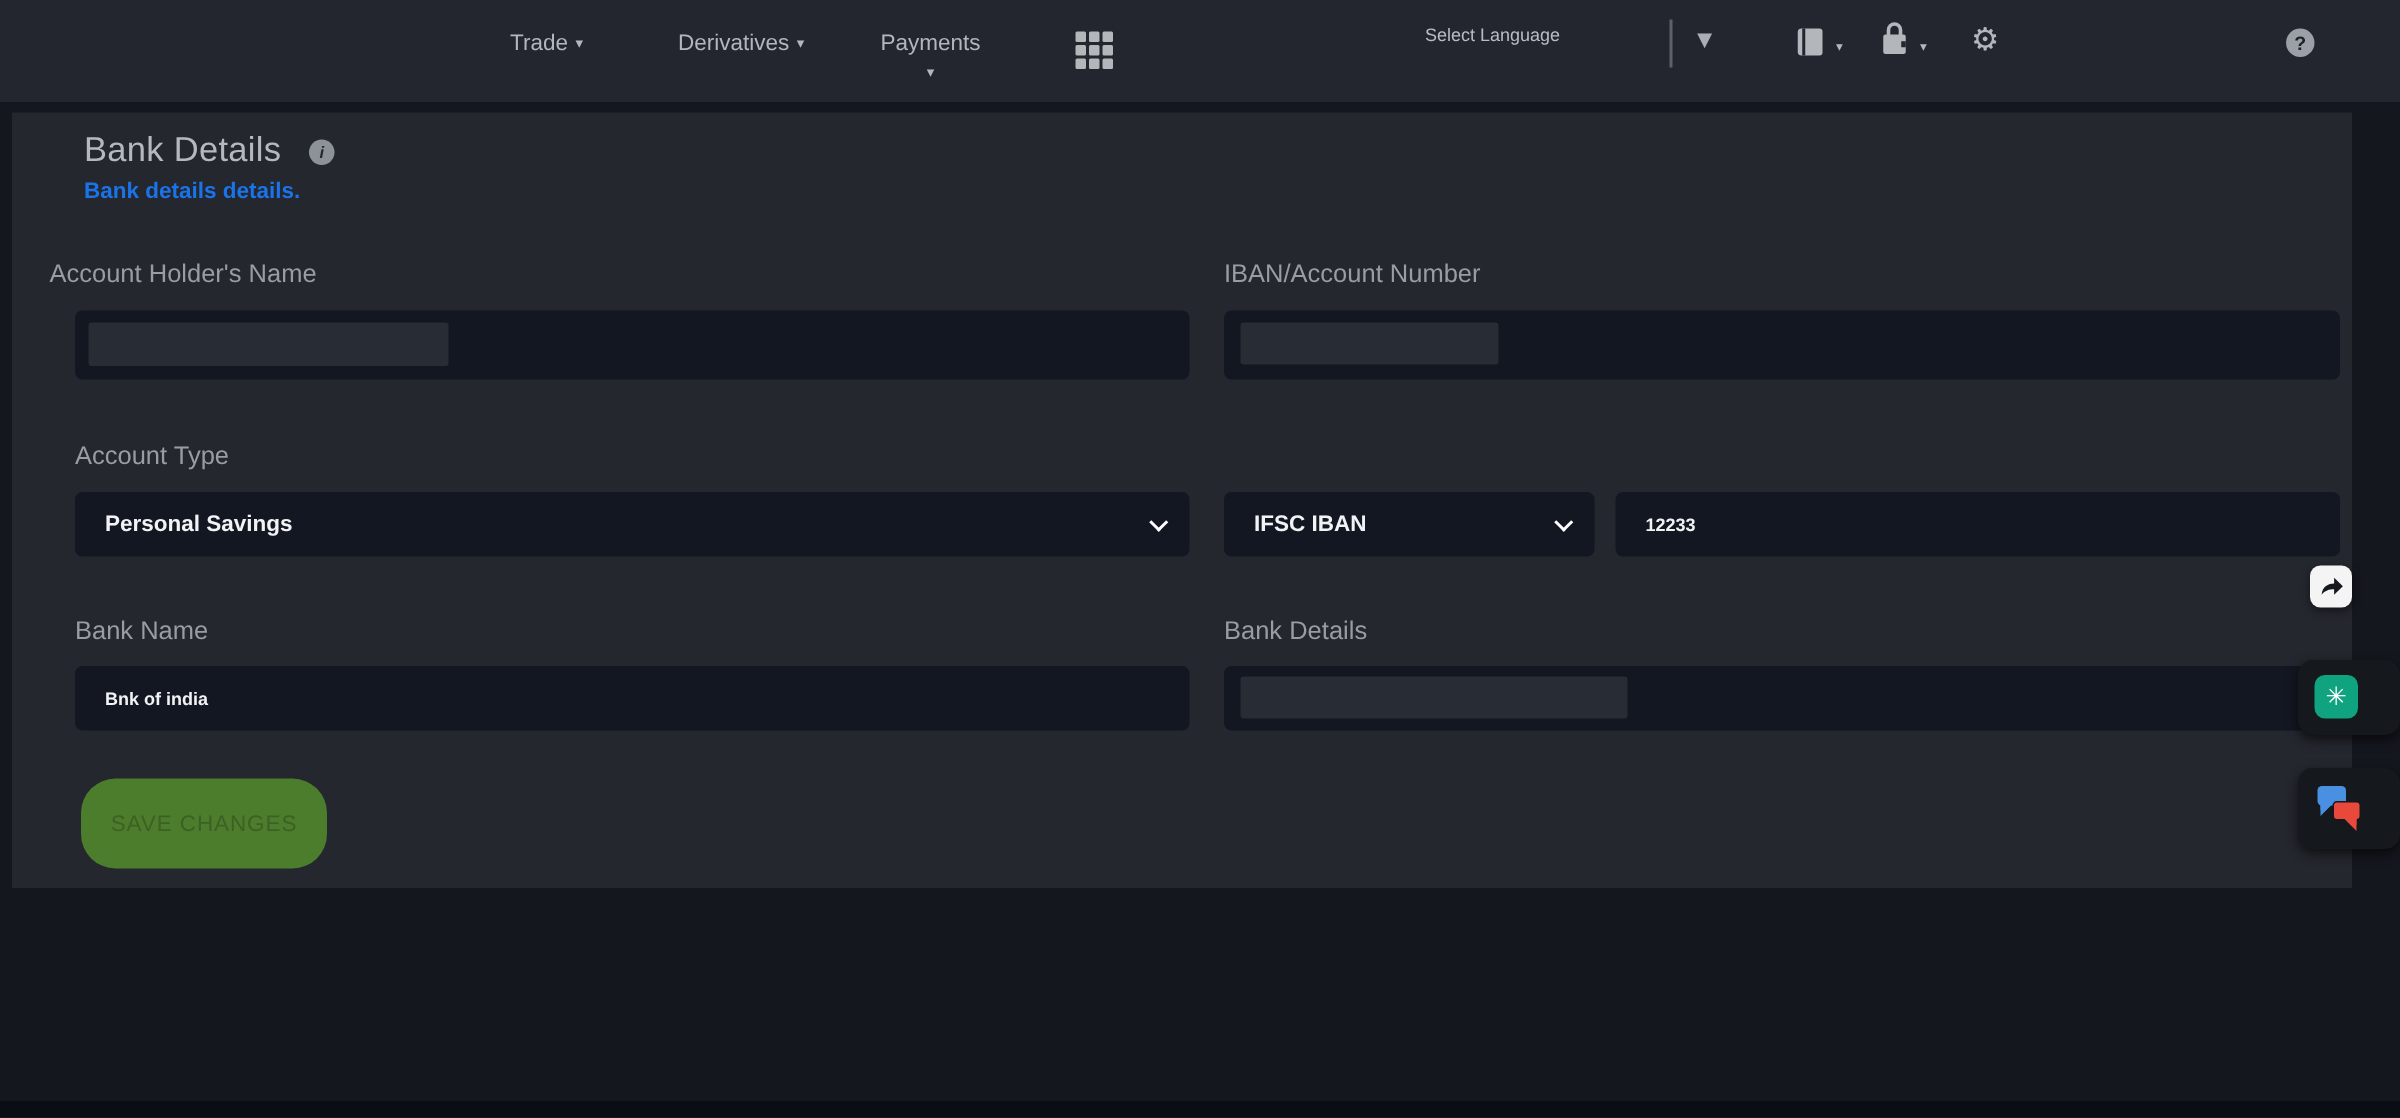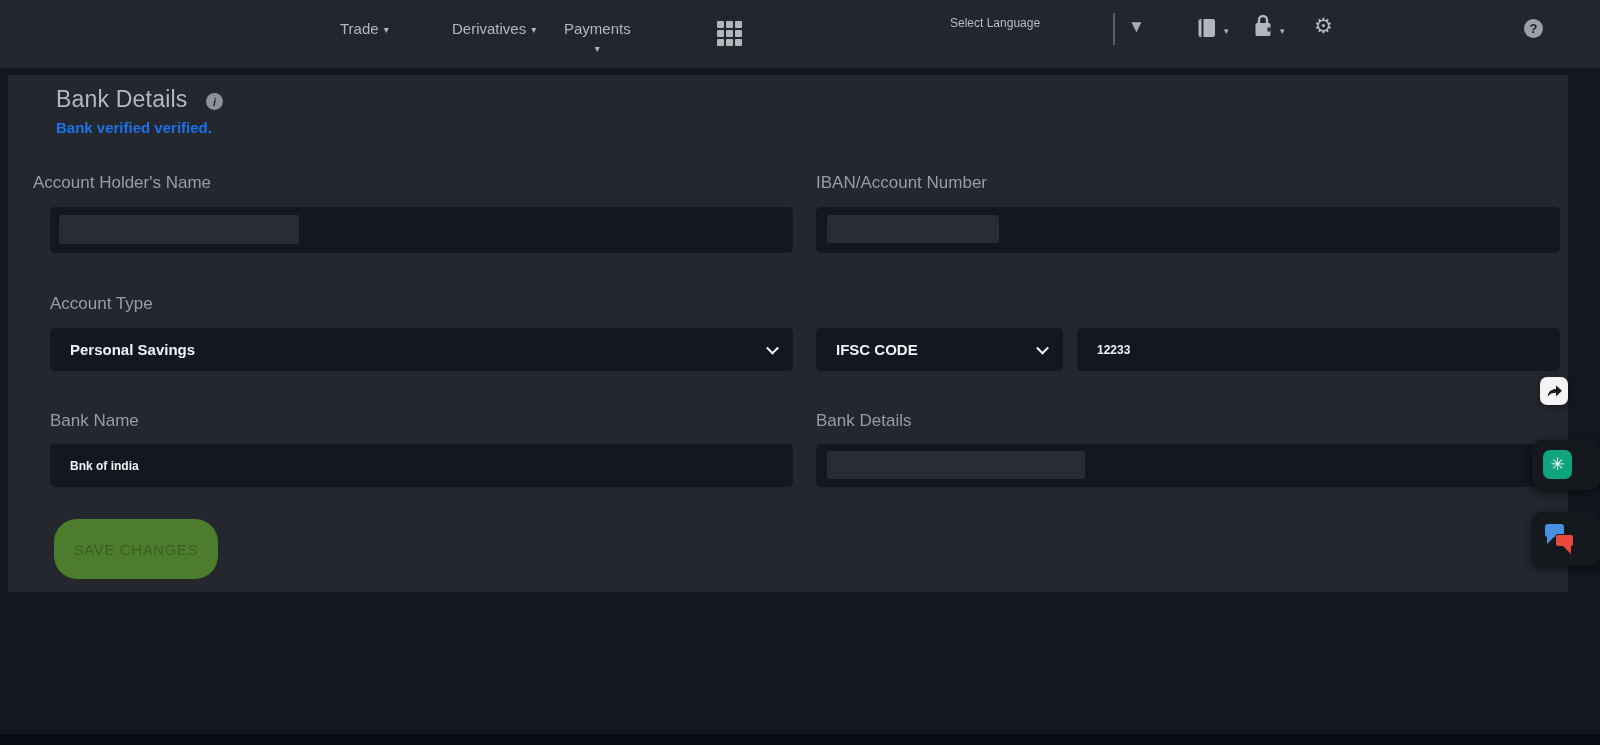--- a/index.html
+++ b/index.html
@@ -123,7 +123,7 @@
     <span class="nav-caret">▾</span>
   </div>
 
-  <div class="nav-item" style="left:564px;flex-direction:column;">
+  <div class="nav-item" style="left:587px;flex-direction:column;">
     <span>Payments</span>
     <span class="nav-caret">▾</span>
   </div>

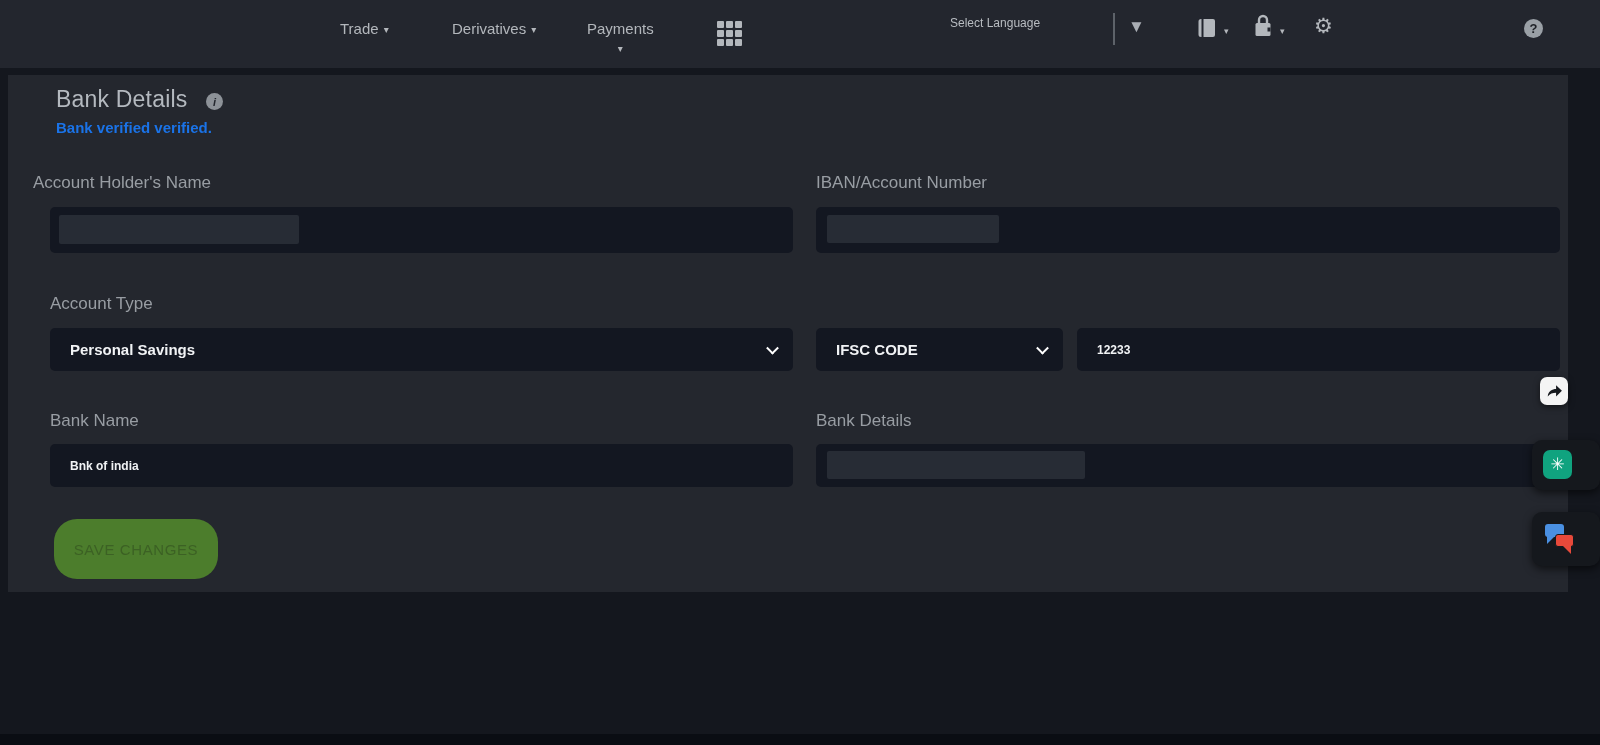--- a/index.html
+++ b/index.html
@@ -174,7 +174,7 @@
 
   <div class="page-title">Bank Details</div>
   <div class="info-circle">i</div>
-  <div class="verified-msg">Bank verified verified.</div>
+  <div class="verified-msg">Bank details details.</div>
 
   <div class="field-label" style="left:25px; top:98px;">Account Holder's Name</div>
   <div class="input-box" style="left:42px; top:132px; width:743px; height:46px;">

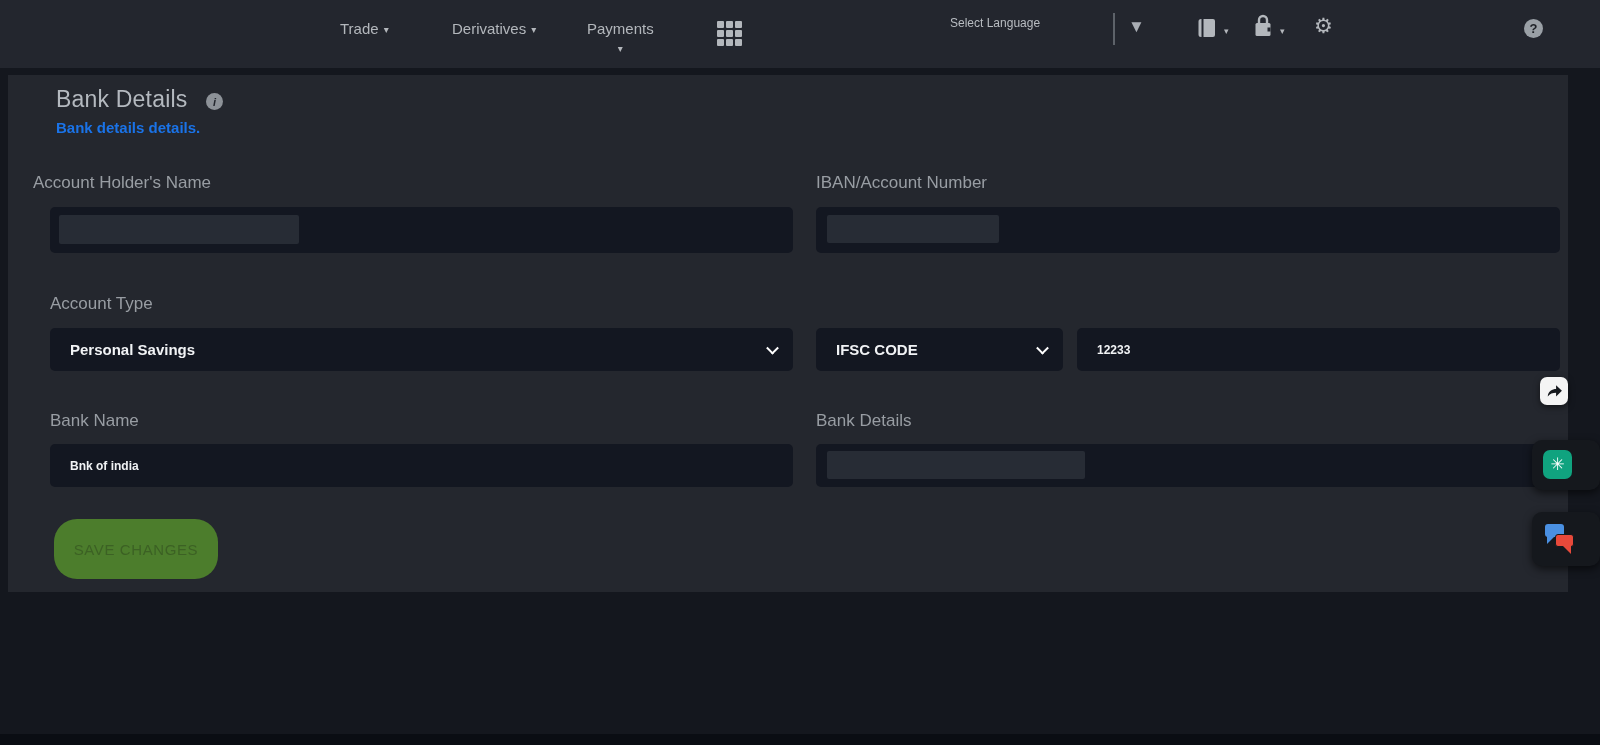--- a/index.html
+++ b/index.html
@@ -193,7 +193,7 @@
   </div>
 
   <div class="select-box" style="left:808px; top:253px; width:247px; height:43px;">
-    <span>IFSC CODE</span>
+    <span>IFSC IBAN</span>
     <span class="chev"></span>
   </div>
   <input class="input-box" style="left: 1069px; top: 253px; width: 483px; height: 43px;" value="12233">

